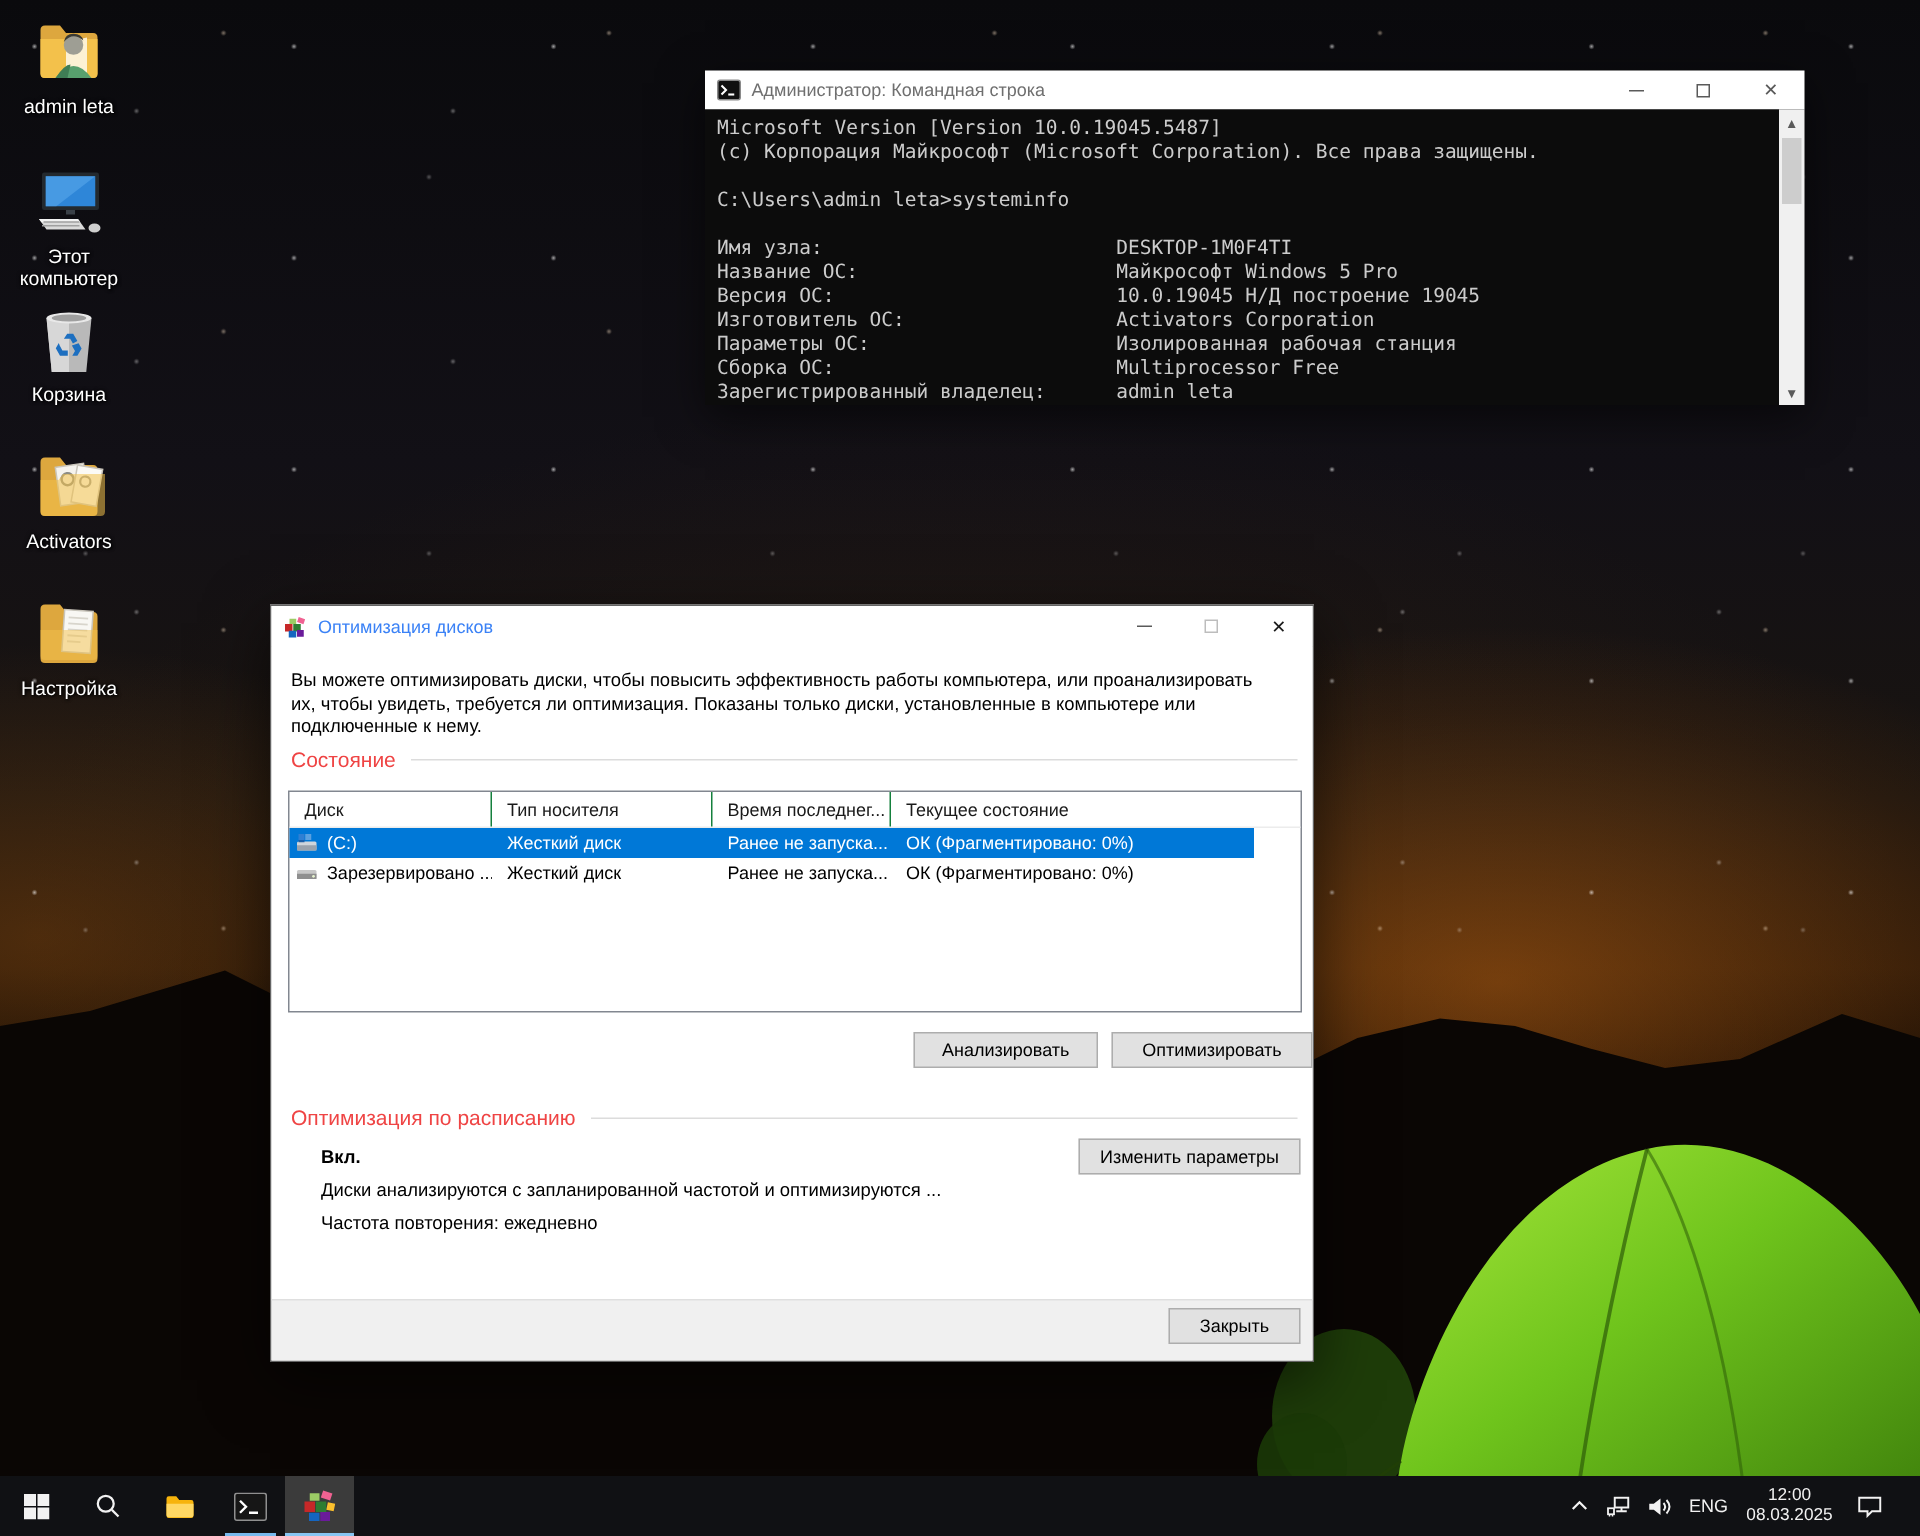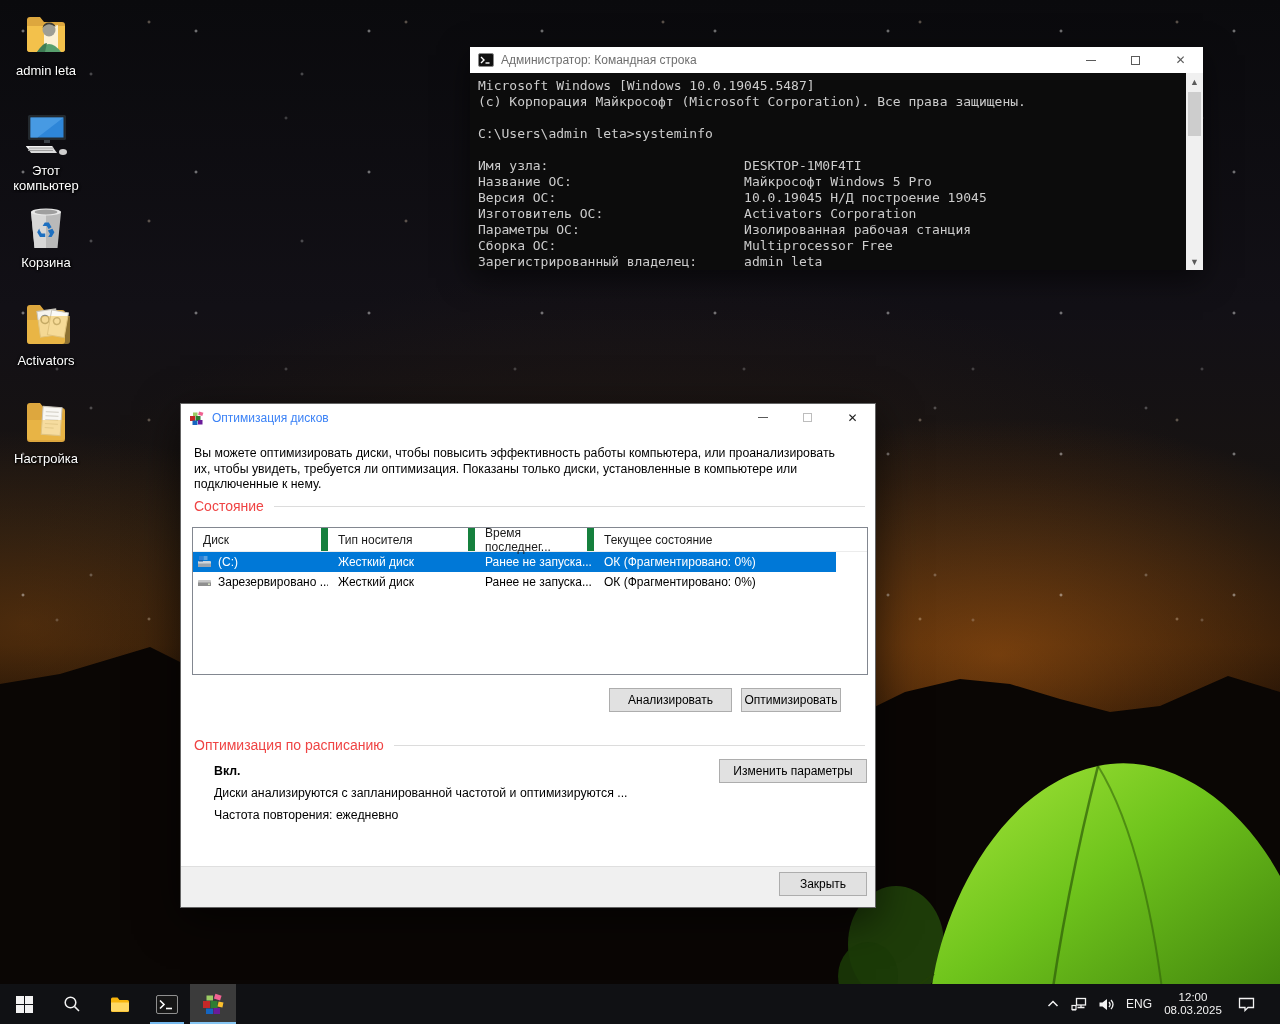--- a/index.html
+++ b/index.html
@@ -216,7 +216,7 @@
       </div>
     </div>
     <div class="cmd-body">
-      <div class="cmd-line">Microsoft Windows [Windows 10.0.19045.5487]</div>
+      <div class="cmd-line">Microsoft Version [Version 10.0.19045.5487]</div>
       <div class="cmd-line">(c) Корпорация Майкрософт (Microsoft Corporation). Все права защищены.</div>
       <div class="cmd-line"></div>
       <div class="cmd-line">C:\Users\admin leta&gt;systeminfo</div>

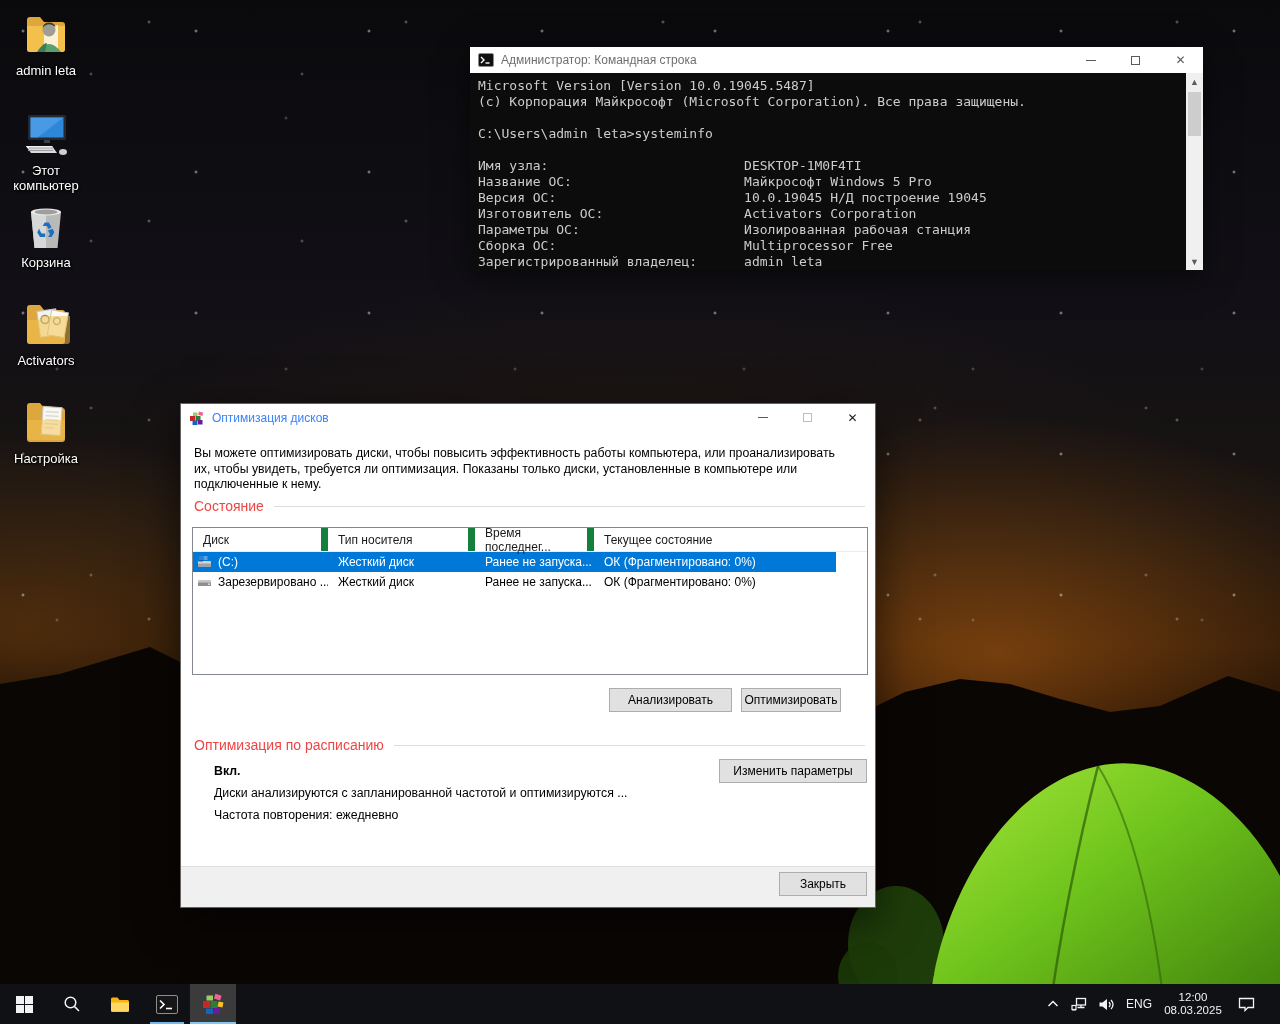--- a/index.html
+++ b/index.html
@@ -64,7 +64,7 @@
   .disk-table { position:absolute; left:11px; top:96px; width:676px; height:148px; border:1px solid #828790; background:#fff; }
   .dt-header { display:flex; height:24px; border-bottom:1px solid #ececec; }
   .dt-hcell { display:flex; align-items:center; padding-left:10px; font-size:12px; color:#1a1a1a;
-              border-right:7px solid #15803d; }
+              border-right:1px solid #15803d; }
   .dt-hcell:last-child { border-right:none; }
   .c1 { width:135px; } .c2 { width:147px; } .c3 { width:119px; } .c4 { flex:1; }
   .dt-row { display:flex; align-items:center; height:20px; font-size:12px; color:#000; }

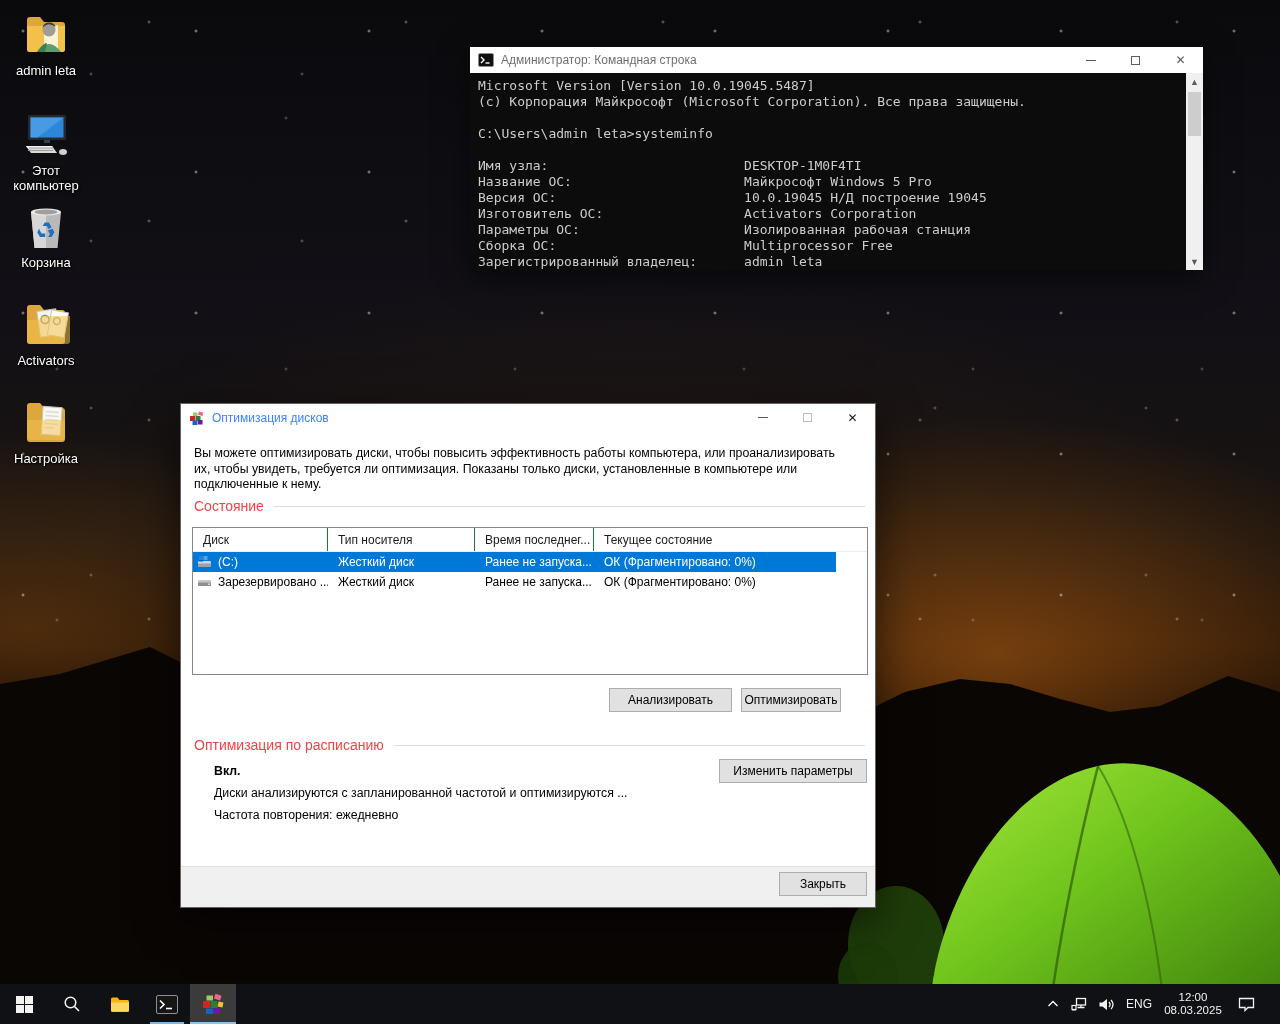--- a/index.html
+++ b/index.html
@@ -76,7 +76,7 @@
   .btn { display:flex; align-items:center; justify-content:center; background:#e1e1e1; border:1px solid #adadad;
          font-size:12px; color:#000; font-family:"Liberation Sans", sans-serif; cursor:default; }
   .btn-analyze  { position:absolute; left:428px; top:257px; width:123px; height:24px; }
-  .btn-optimize { position:absolute; left:560px; top:257px; width:100px; height:24px; }
+  .btn-optimize { position:absolute; left:560px; top:257px; width:134px; height:24px; }
   .btn-params   { position:absolute; left:538px; top:328px; width:148px; height:24px; }
 
   .sched-on   { position:absolute; left:33px; top:333px; font-weight:bold; font-size:12.3px; }

